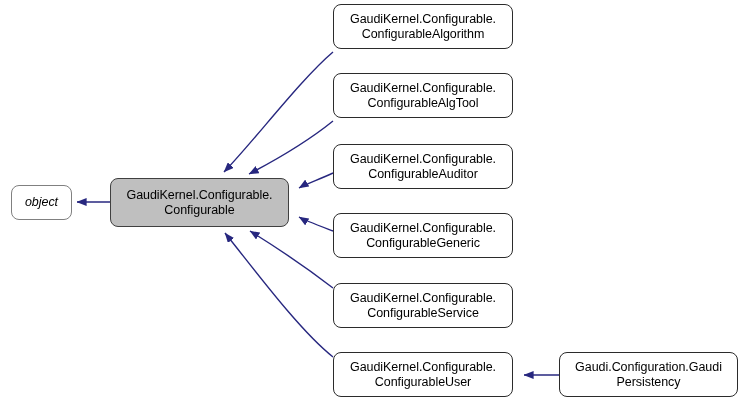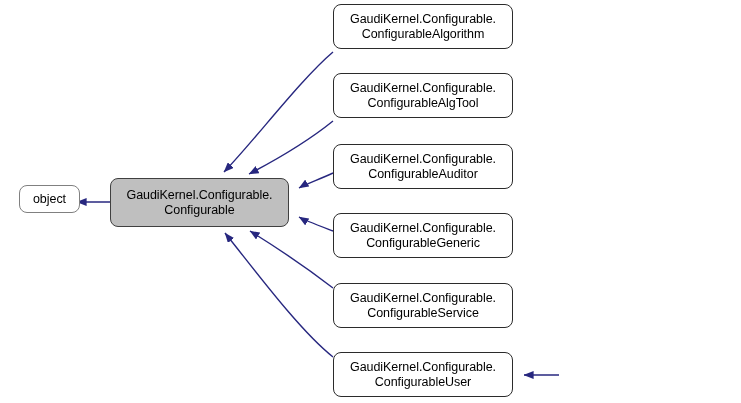--- a/index.html
+++ b/index.html
@@ -96,7 +96,7 @@
     </g>
   </svg>
 
-  <div class="node node-plain" style="left:19px; top:185px; width:61px; height:28px;">object</div>
+  <div class="node node-plain" style="left:11px; top:185px; width:61px; height:35px;font-style:italic;">object</div>
 
   <div class="node node-current" style="left:110px; top:178px; width:179px; height:49px;">GaudiKernel.Configurable.
 Configurable</div>

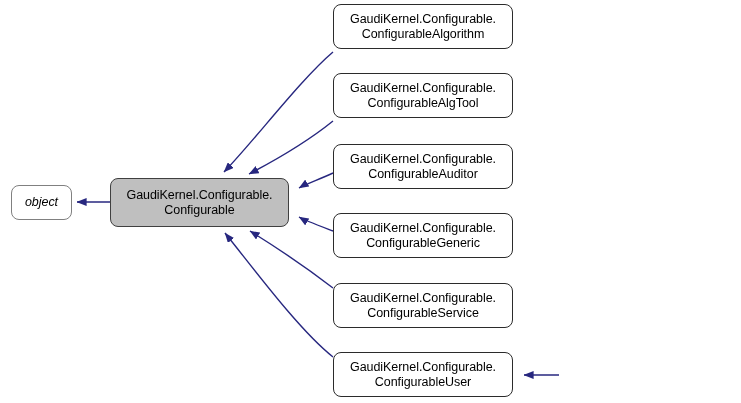--- a/index.html
+++ b/index.html
@@ -119,6 +119,8 @@
   <div class="node node-derived" style="left:333px; top:352px; width:180px; height:45px;">GaudiKernel.Configurable.
 ConfigurableUser</div>
 
+  <div class="node node-derived" style="left:559px; top:352px; width:179px; height:45px;">Gaudi.Configuration.Gaudi
+Persistency</div>
 
 </div>
 

